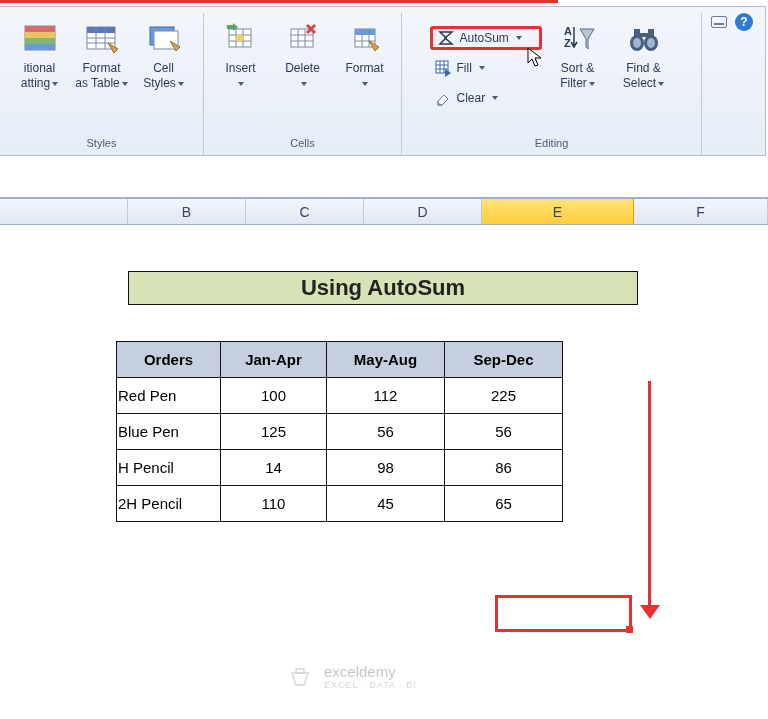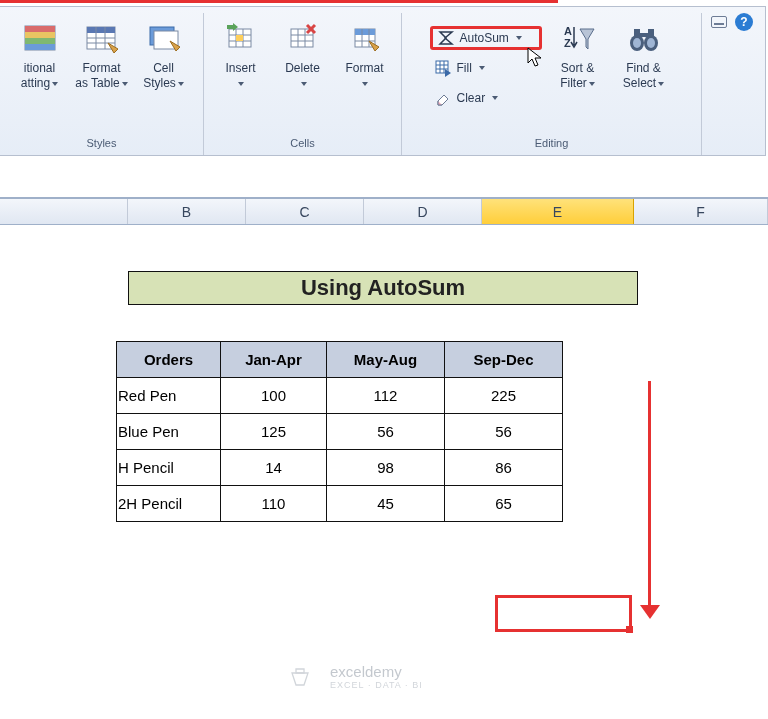--- a/index.html
+++ b/index.html
@@ -73,7 +73,7 @@
   .red-arrow-line { position:absolute; left:648px; top:156px; width:3px; height:228px; background:#e63131; }
   .red-arrow-head { position:absolute; left:640px; top:380px; width:0; height:0; border-left:10px solid transparent; border-right:10px solid transparent; border-top:14px solid #e63131; }
 
-  .watermark { position:absolute; left:290px; top:438px; opacity:.45; display:flex; align-items:center; gap:20px; color:#7c8693; font-size:15px; }
+  .watermark { position:absolute; left:290px; top:438px; opacity:.45; display:flex; align-items:center; gap:14px; color:#7c8693; font-size:15px; }
   .watermark .sub { font-size:9px; letter-spacing:1px; display:block; color:#9aa3ae; }
   .wm-ico { width:20px; height:20px; }
 </style>

